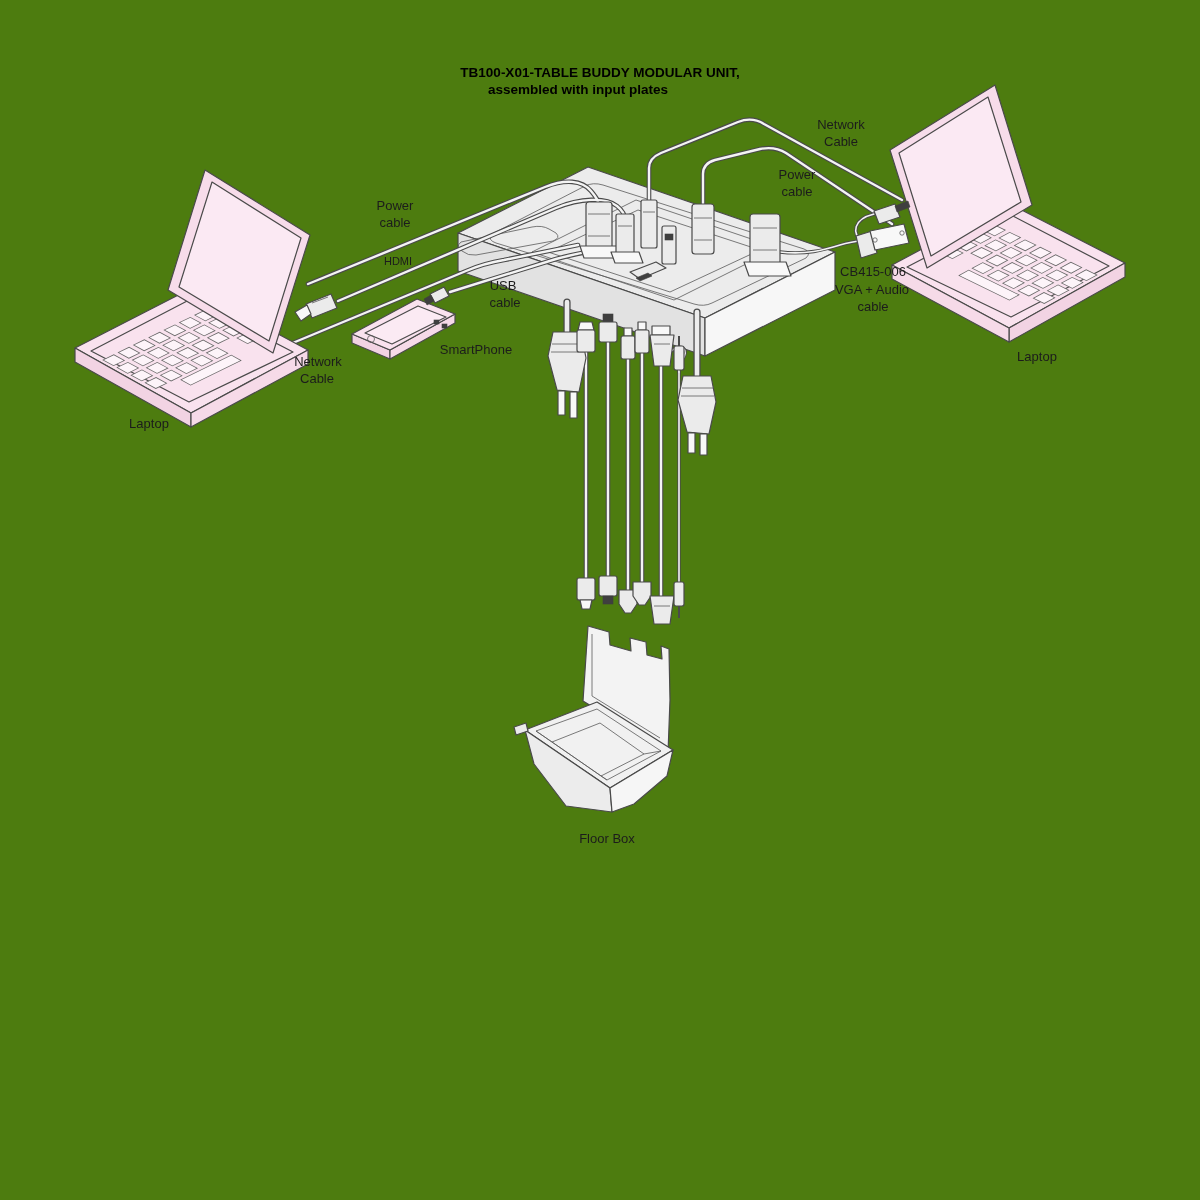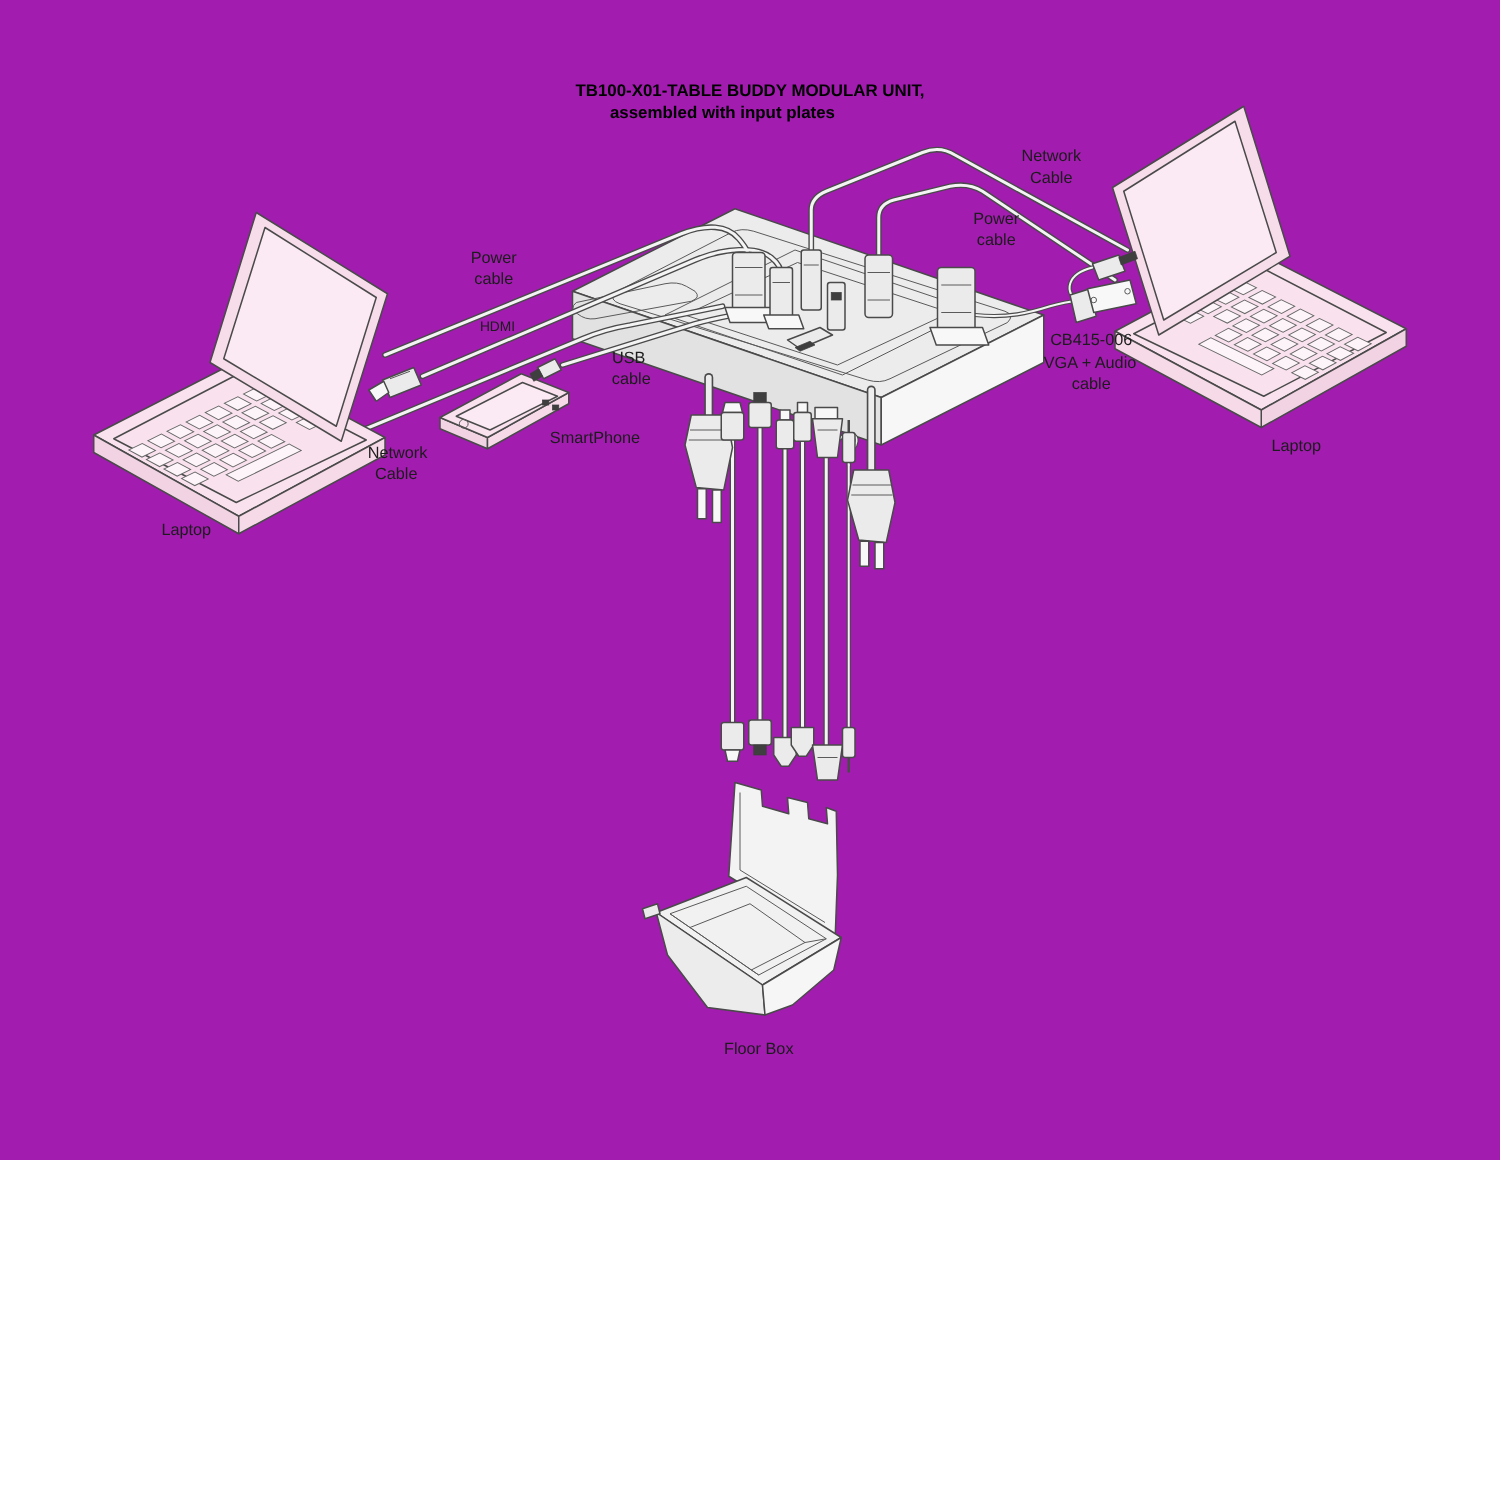--- a/index.html
+++ b/index.html
@@ -4,7 +4,7 @@
 <style>
   html,body { margin:0; padding:0; background:#ffffff; }
   .page {
-    position:relative; width:1200px; height:928px; background:#a21caf;
+    position:relative; width:1200px; height:1200px; background:#4d7c0f;
     font-family:"Liberation Sans", sans-serif; overflow:hidden;
   }
   svg { position:absolute; left:0; top:0; }

